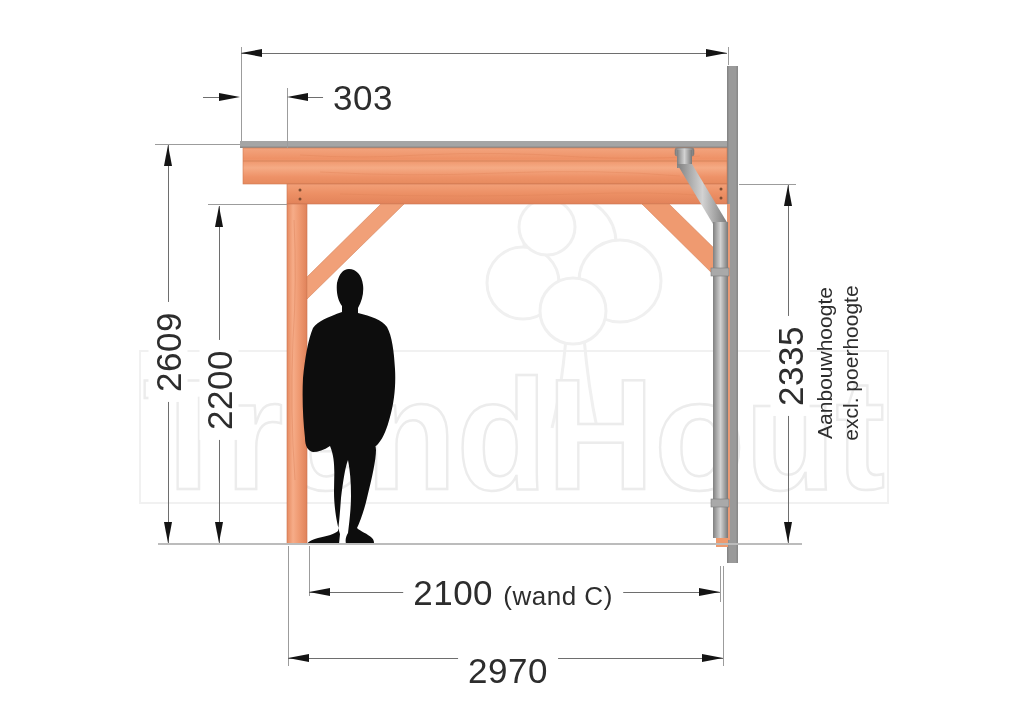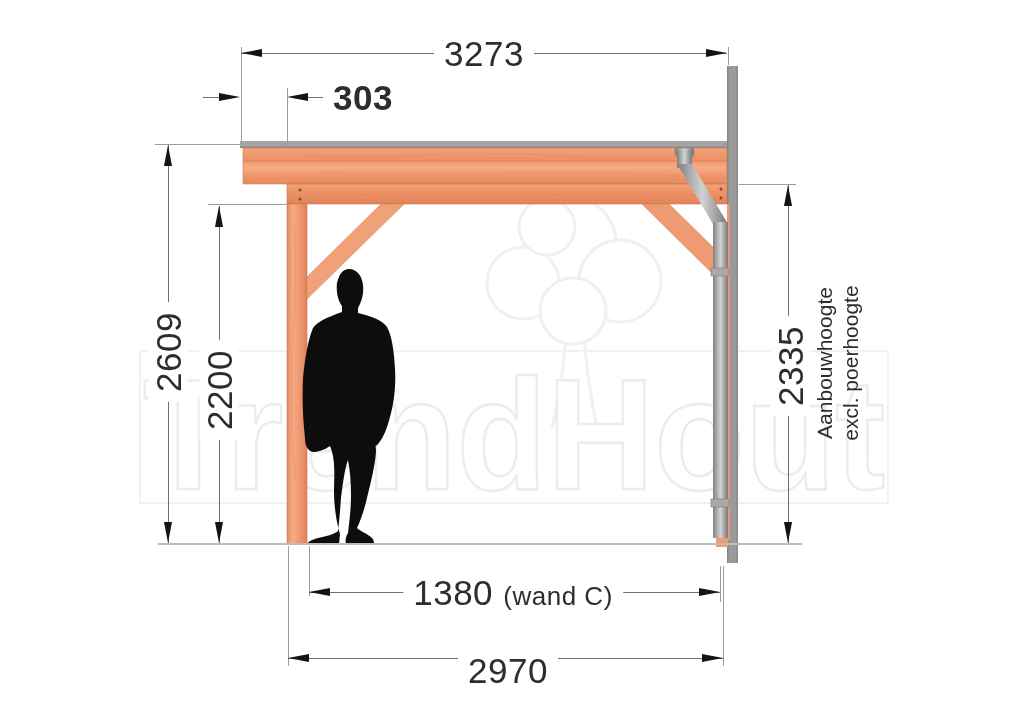--- a/index.html
+++ b/index.html
@@ -141,7 +141,6 @@
   <div class="hline" style="left:241px;top:53px;width:486px;"></div>
   <div class="arr l" style="left:241px;top:49px;"></div>
   <div class="arr r" style="left:706px;top:49px;"></div>
-  <div class="dimnum" style="left:484px;top:53px;">3273</div>
 
   <div class="vline ext" style="left:287px;top:88px;height:60px;"></div>
   <div class="hline" style="left:203px;top:97px;width:20px;"></div>

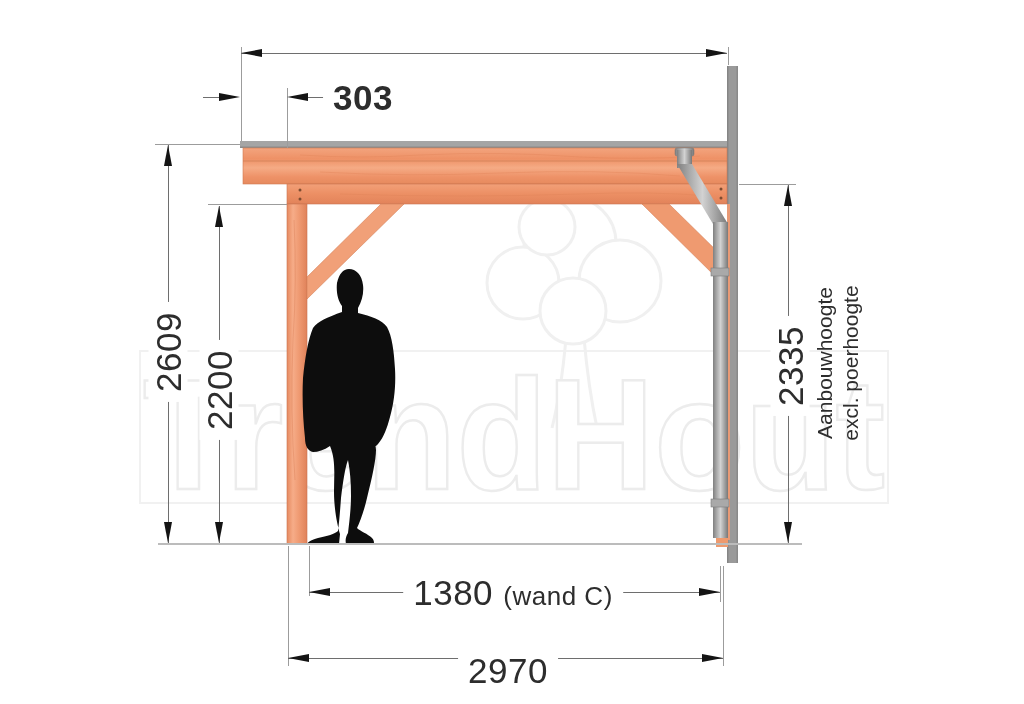--- a/index.html
+++ b/index.html
@@ -147,7 +147,7 @@
   <div class="arr r" style="left:219px;top:93px;"></div>
   <div class="arr l" style="left:287px;top:93px;"></div>
   <div class="hline" style="left:308px;top:97px;width:24px;"></div>
-  <div class="dimnum" style="left:363px;top:97px;font-weight:bold;">303</div>
+  <div class="dimnum" style="left:363px;top:97px;">303</div>
 
   <div class="hline ext" style="left:155px;top:144px;width:85px;"></div>
   <div class="vline" style="left:168px;top:145px;height:398px;"></div>

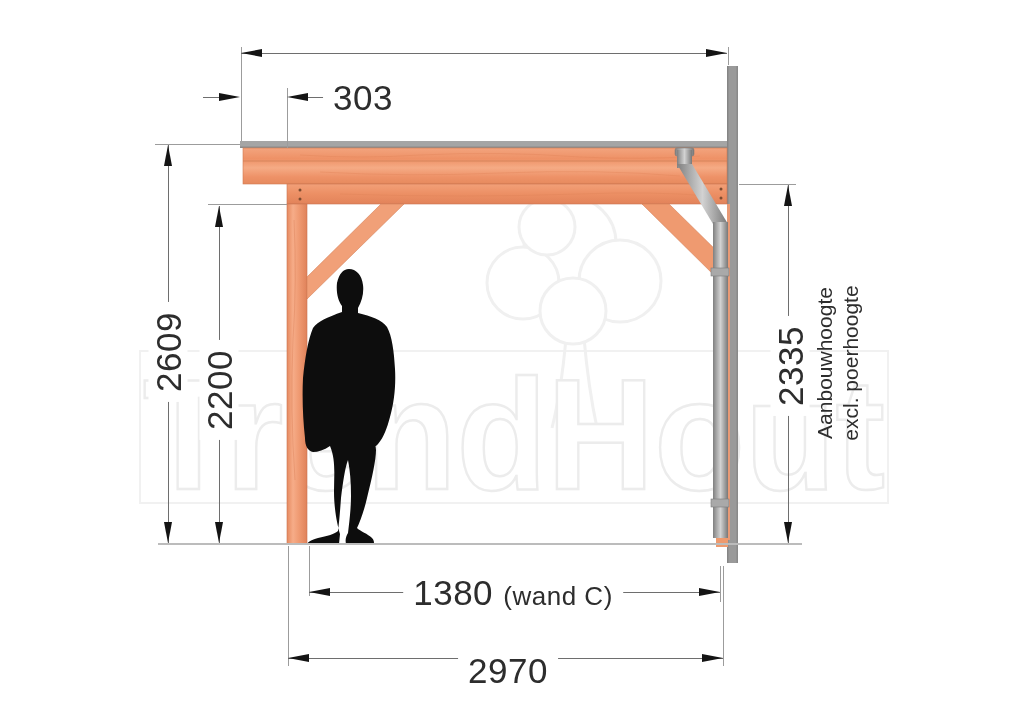--- a/index.html
+++ b/index.html
@@ -175,7 +175,7 @@
   <div class="arr l" style="left:309px;top:588px;"></div>
   <div class="arr r" style="left:699px;top:588px;"></div>
   <div class="dimnum" style="left:513px;top:592px;">
-    <span>1380</span>
+    <span>2100</span>
     <span class="note">(wand C)</span>
   </div>
 

